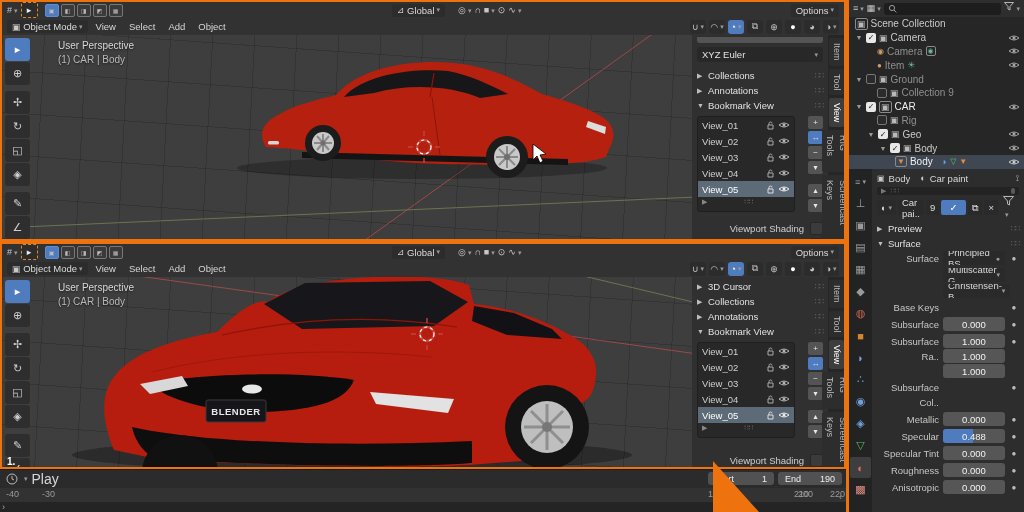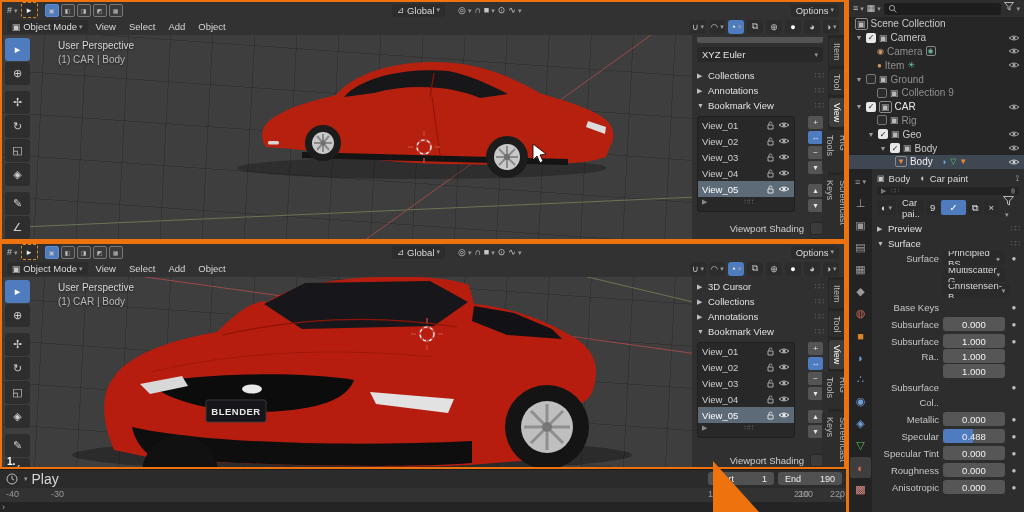--- a/index.html
+++ b/index.html
@@ -853,7 +853,7 @@
     </div>
     <div class="tl-ruler">
       <span class="tl-tick" style="left:6px;">-40</span>
-      <span class="tl-tick" style="left:51px;">-30</span>
+      <span class="tl-tick" style="left:42px;">-30</span>
       <span class="tl-tick" style="left:708px;">190</span>
       <span class="tl-tick" style="left:756px;margin-left:42px;">200</span>
       <span class="tl-tick" style="left:794px;">210</span>

